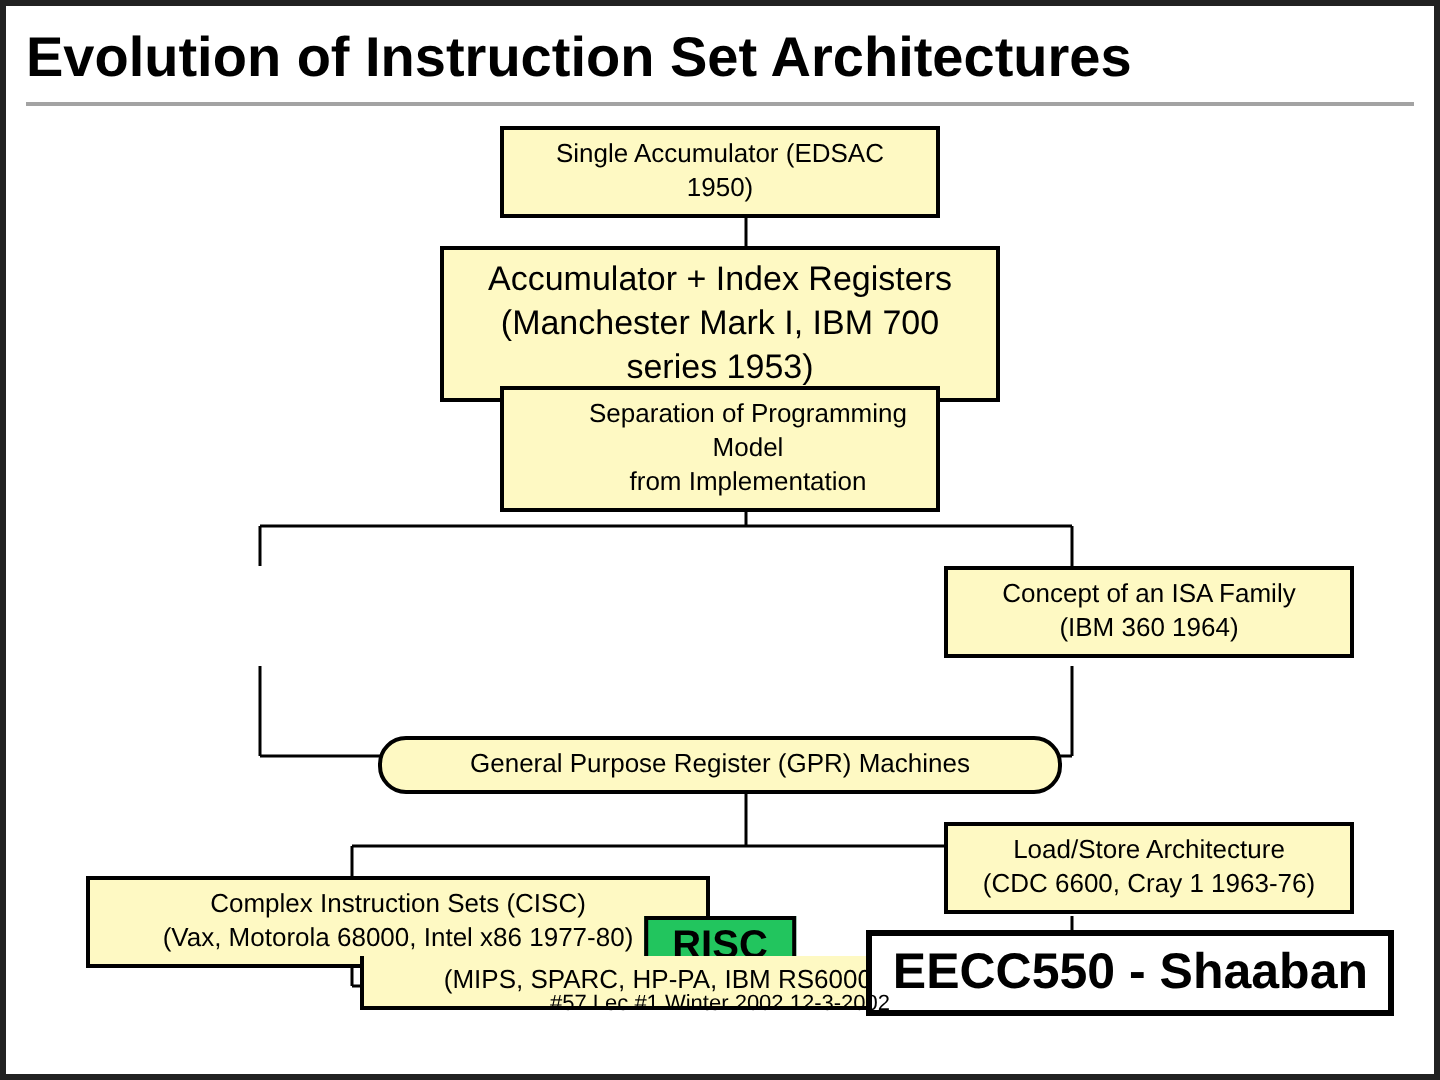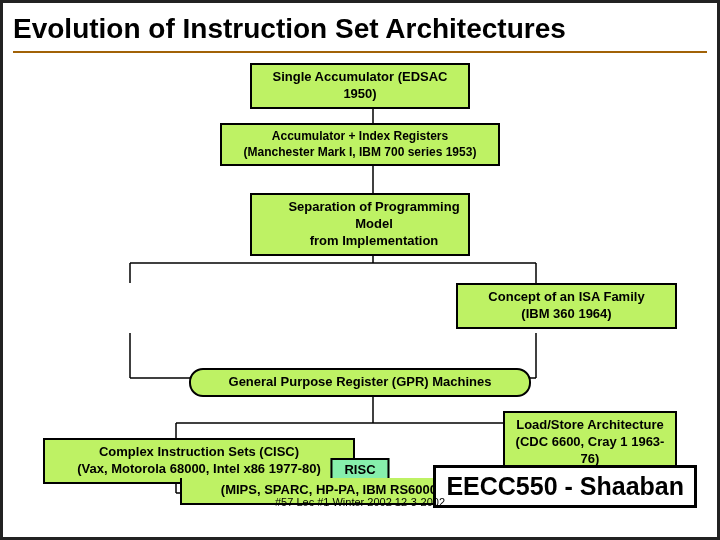--- a/index.html
+++ b/index.html
@@ -23,7 +23,7 @@
       font-weight: bold;
       text-align: left;
       color: #000;
-      border-bottom: 2px solid #a16207;
+      border-bottom: 2px solid #a3a3a3;
       padding-bottom: 6px;
       margin-bottom: 10px;
     }

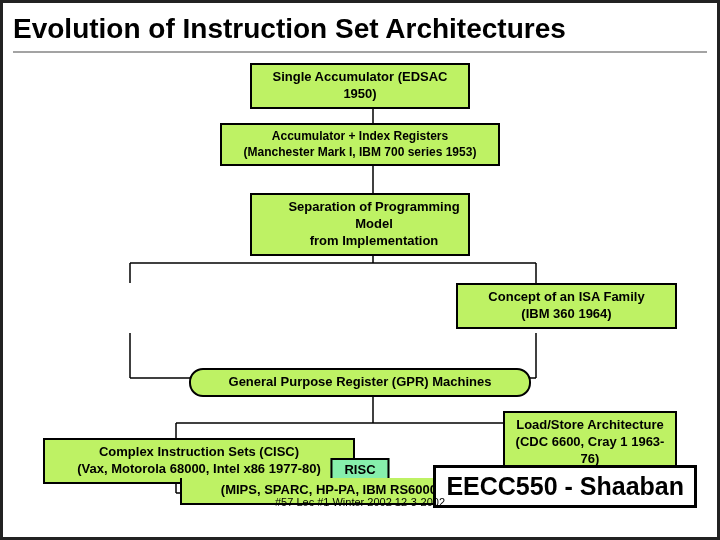--- a/index.html
+++ b/index.html
@@ -42,10 +42,10 @@
     .box {
       position: absolute;
       border: 2px solid #000;
-      background: #bef264;
+      background: #fef9c3;
       text-align: center;
       font-size: 13px;
-      font-weight: bold;
+      font-weight: normal;
       padding: 4px 8px;
       line-height: 1.3;
     }

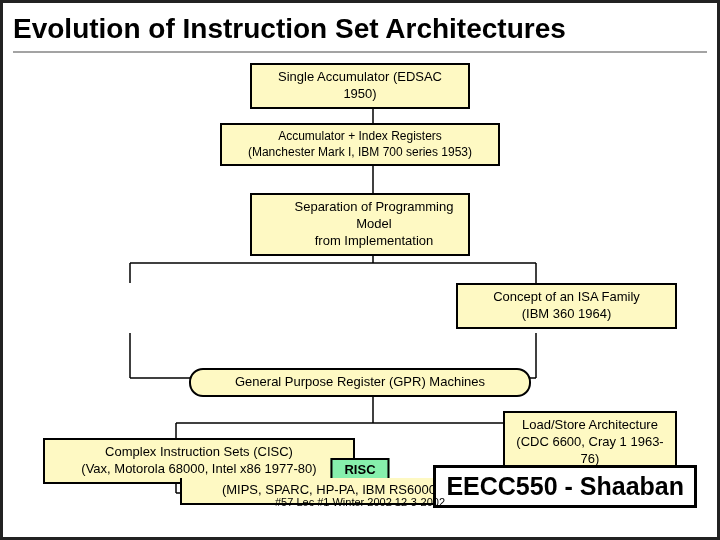--- a/index.html
+++ b/index.html
@@ -168,7 +168,7 @@
       <span>Single Accumulator (EDSAC 1950)</span>
     </div>
 
-    <div class="box box-accum" style="width:280px; font-size:12px;">
+    <div class="box box-accum" style="width:280px; font-size:17px;">
       <span>Accumulator + Index Registers<br>(Manchester Mark I, IBM 700 series 1953)</span>
     </div>
 

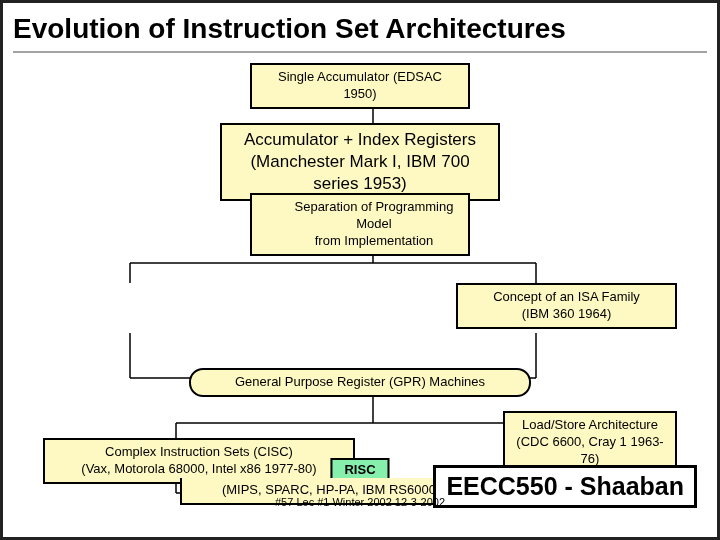--- a/index.html
+++ b/index.html
@@ -73,7 +73,7 @@
     .box-concept {
       right: 30px;
       top: 220px;
-      width: 221px;
+      width: 205px;
     }
     .box-gpr {
       left: 50%; transform: translateX(-50%);

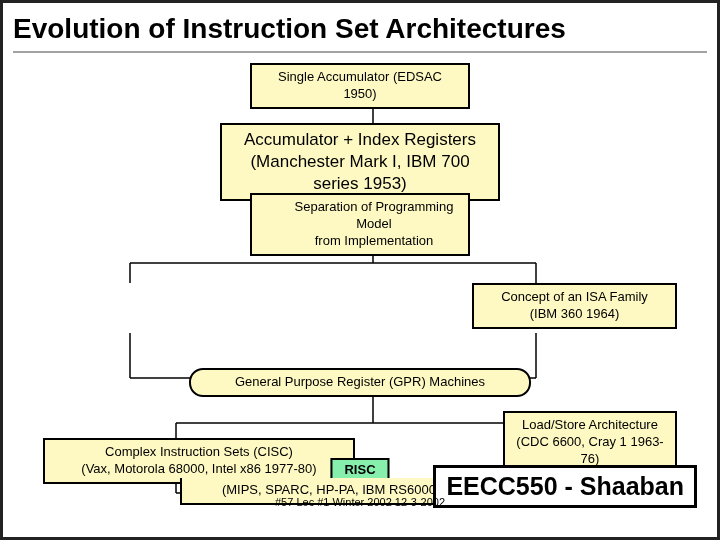--- a/index.html
+++ b/index.html
@@ -89,7 +89,7 @@
     .box-loadstore {
       right: 30px;
       top: 355px;
-      width: 174px;
+      width: 205px;
     }
     .footer-box {
       position: absolute;

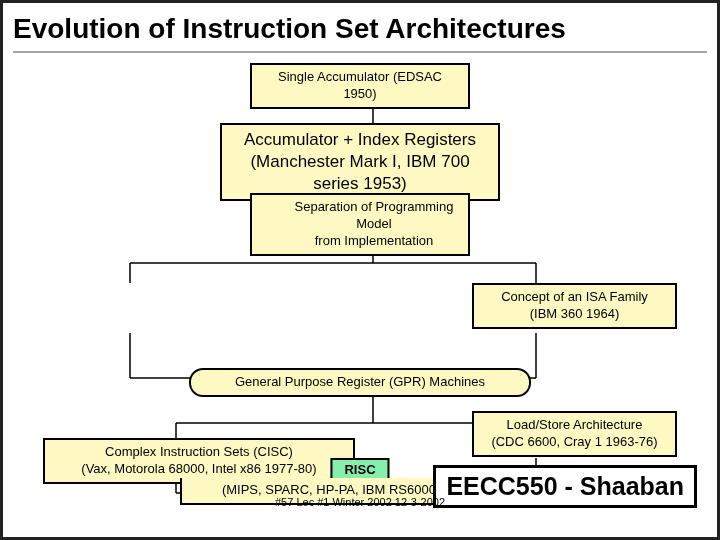--- a/index.html
+++ b/index.html
@@ -114,11 +114,11 @@
       left: 50%;
       transform: translateX(-50%);
       top: 395px;
-      font-size: 13px;
+      font-size: 20px;
       font-weight: bold;
       border: 2px solid #000;
       padding: 2px 12px;
-      background: #86efac;
+      background: #22c55e;
     }
   </style>
 </head>

